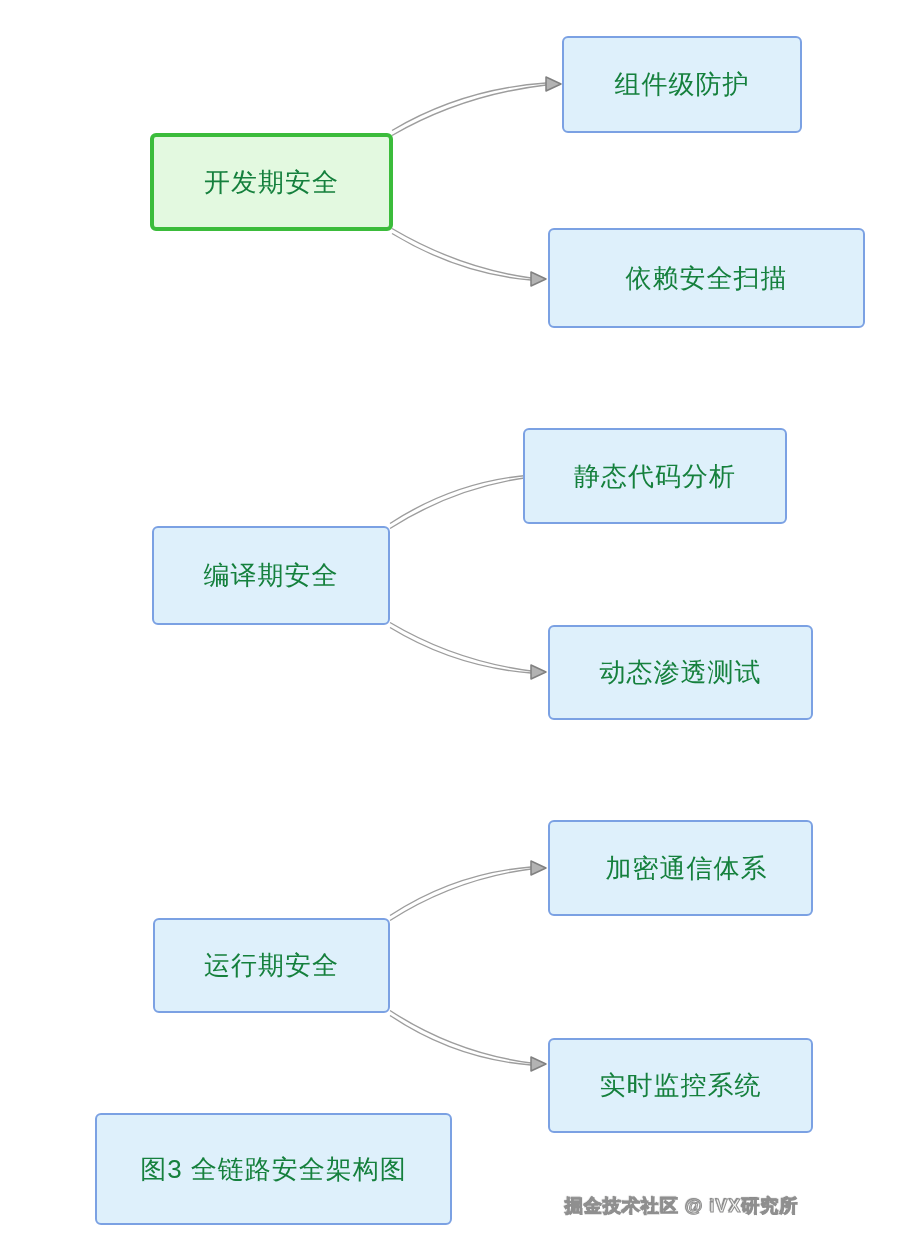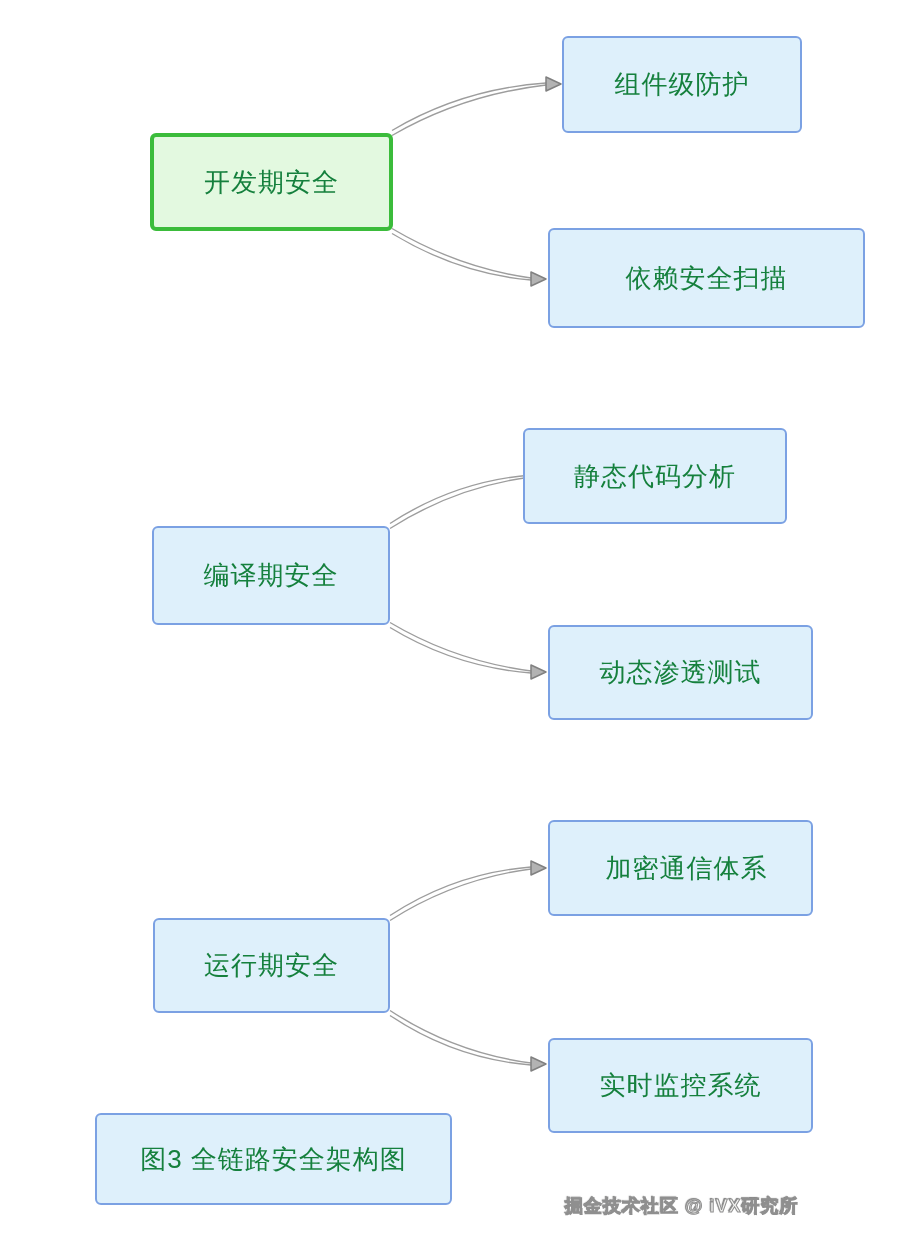--- a/index.html
+++ b/index.html
@@ -107,7 +107,7 @@
   <div class="node" style="left:548px; top:820px; width:265px; height:96px;padding-left:12px;">加密通信体系</div>
   <div class="node" style="left:548px; top:1038px; width:265px; height:95px;">实时监控系统</div>
 
-  <div class="node" style="left:95px; top:1113px; width:357px; height:92px;">图3 全链路安全架构图</div>
+  <div class="node" style="left:95px; top:1113px; width:357px; height:112px;">图3 全链路安全架构图</div>
 
   <div class="watermark">掘金技术社区 @ iVX研究所</div>
 

